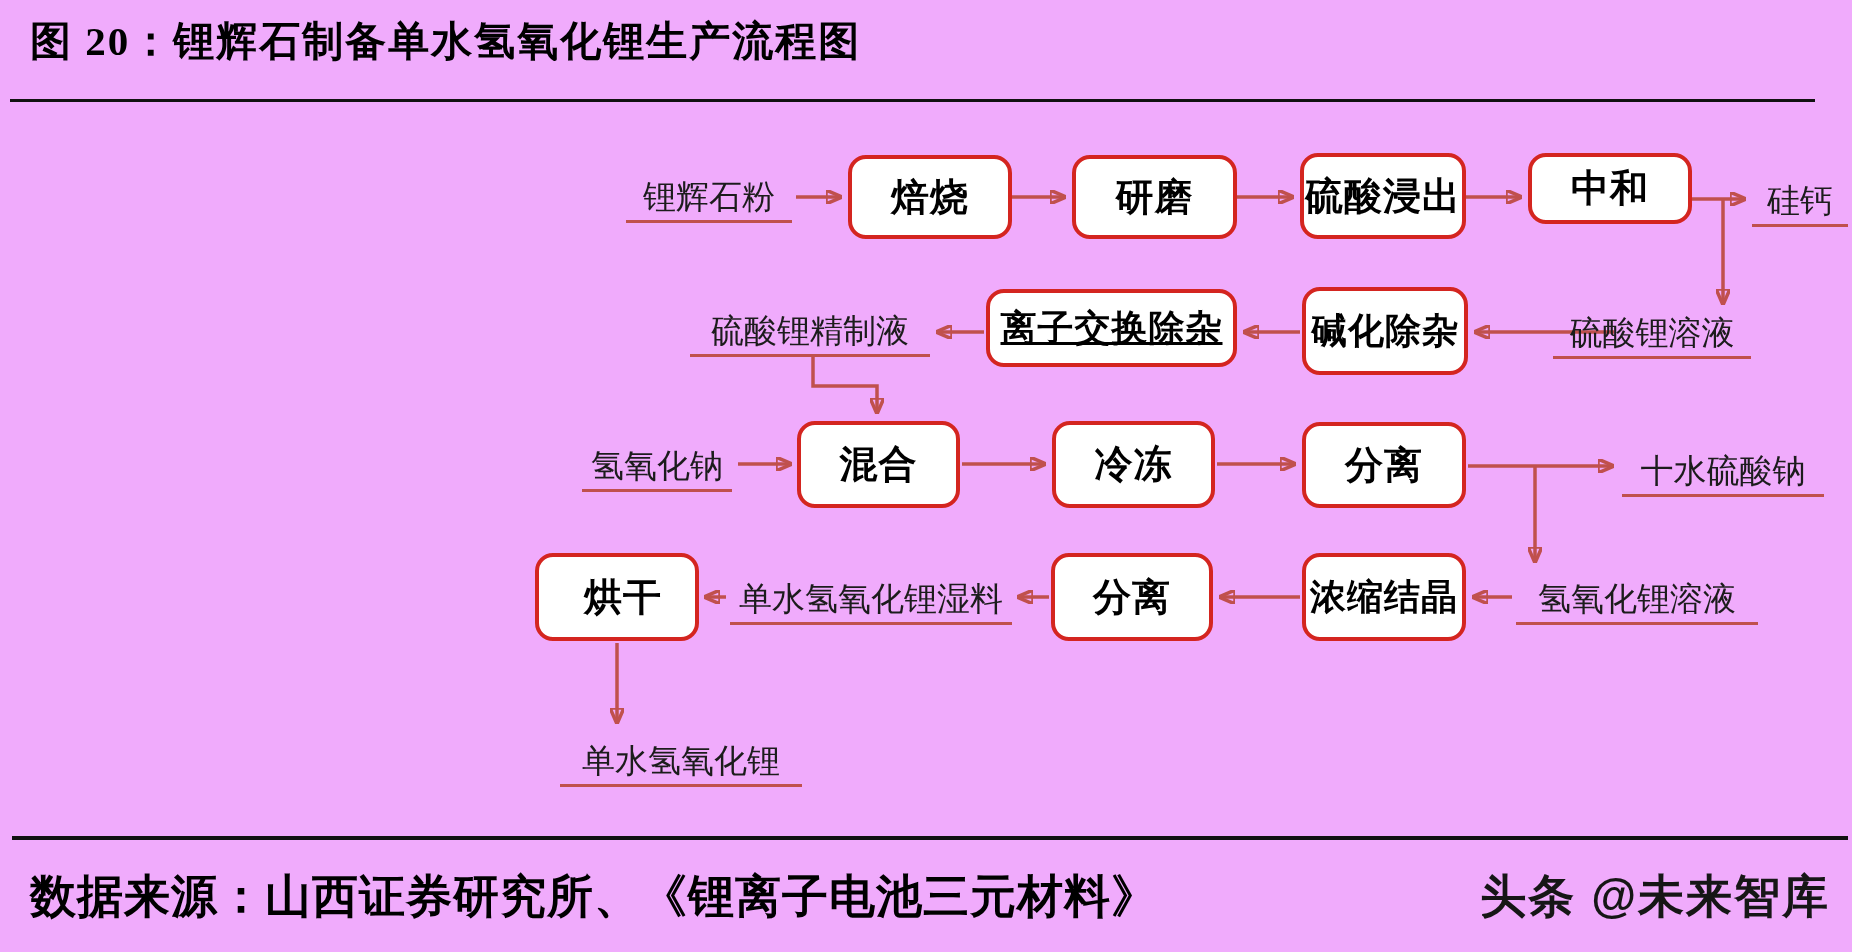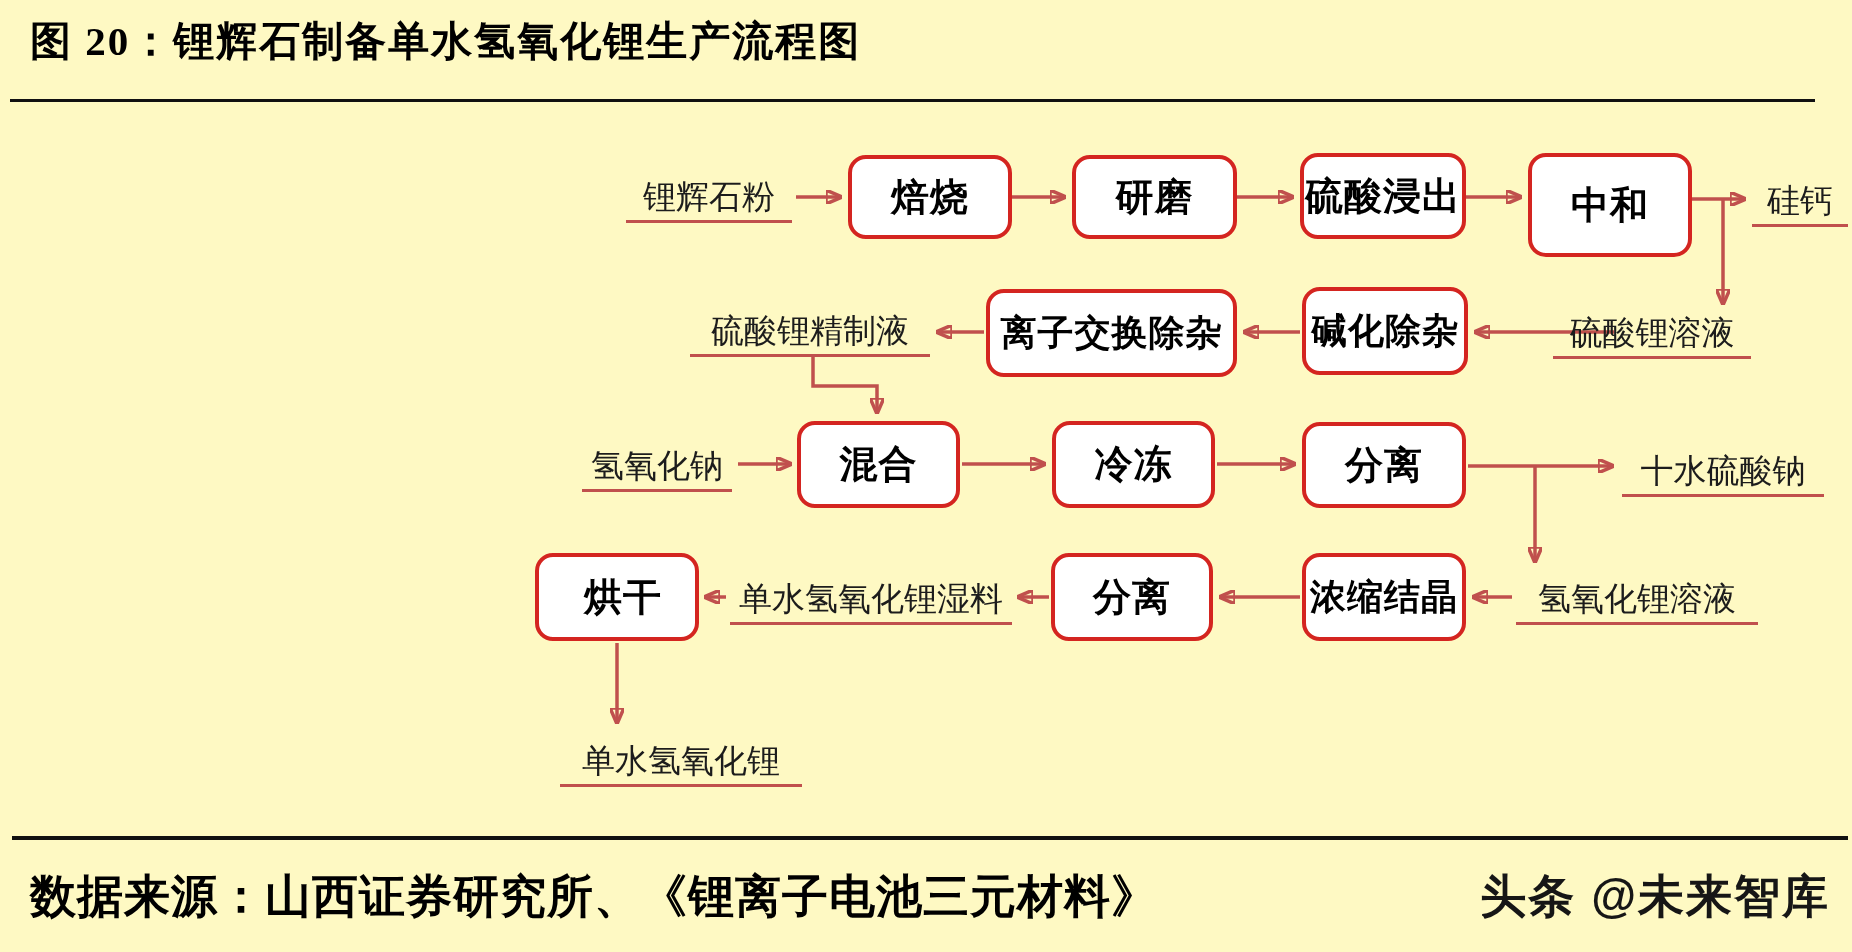--- a/index.html
+++ b/index.html
@@ -11,7 +11,7 @@
   #canvas{
     position:relative;
     width:1852px;height:952px;
-    background:#fef9c3;
+    background:#f0abfc;
     font-family:"Liberation Serif","DejaVu Serif",serif;
     overflow:hidden;
   }

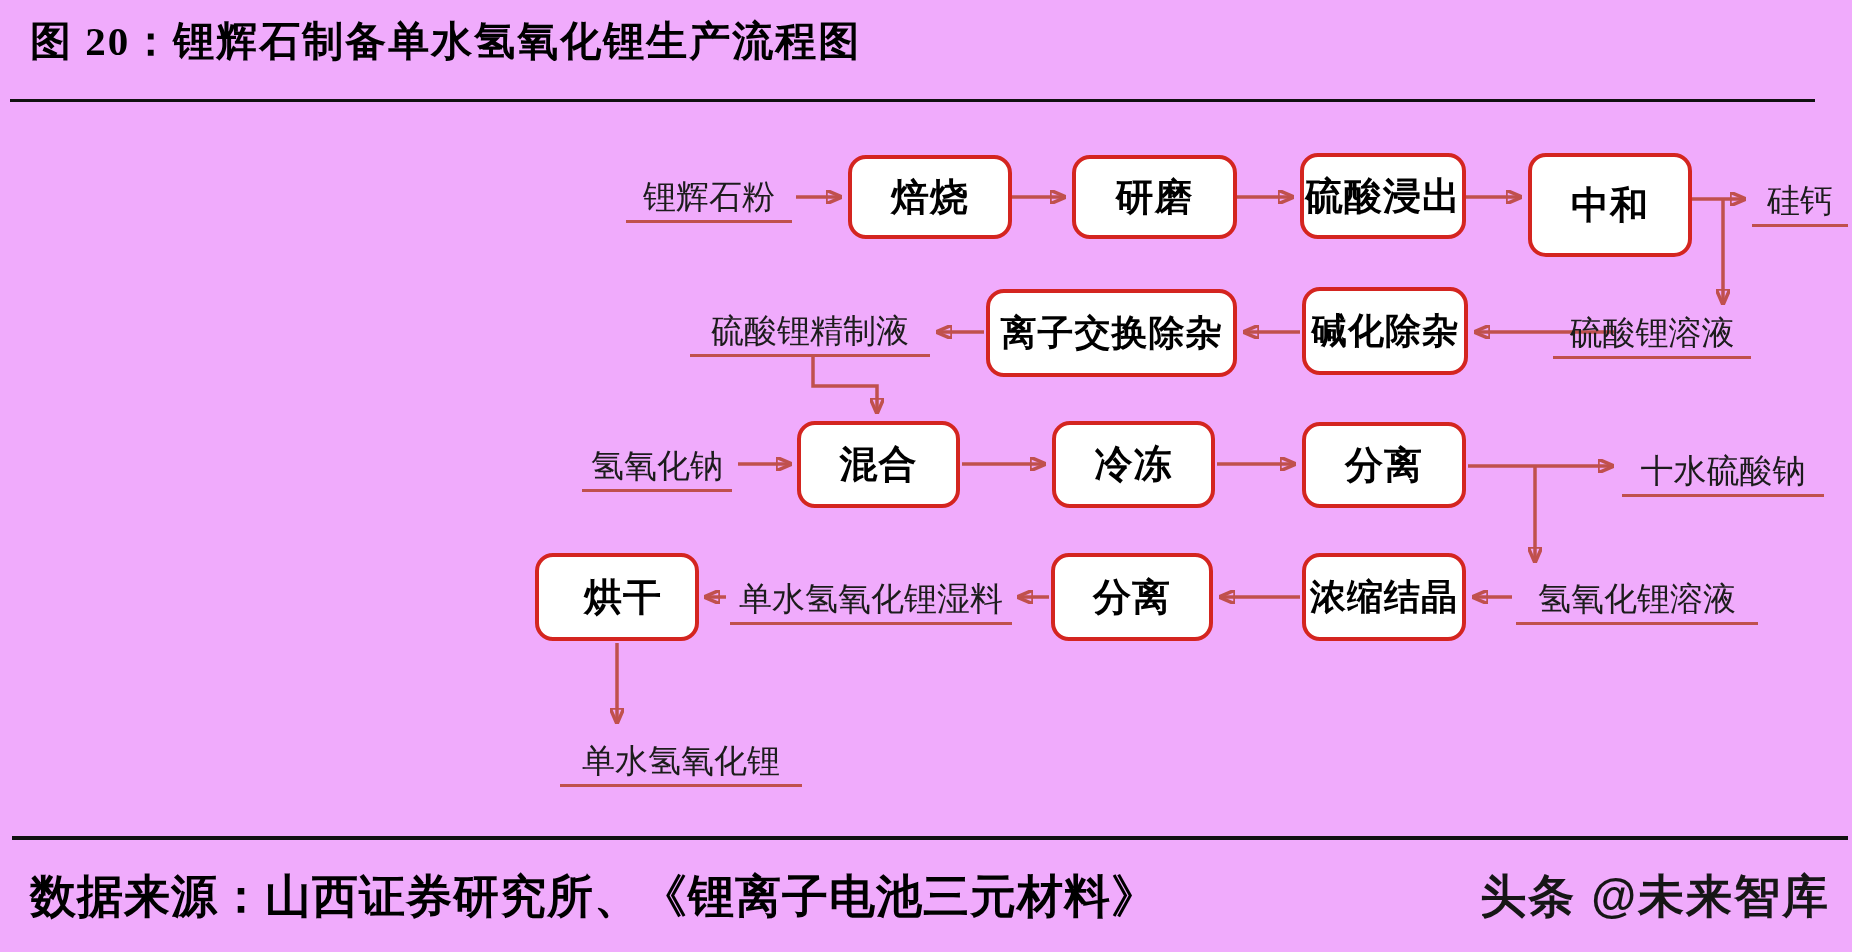--- a/index.html
+++ b/index.html
@@ -88,7 +88,7 @@
   <div class="fbox" style="left:848px;top:155px;width:164px;height:84px;">焙烧</div>
   <div class="fbox" style="left:1072px;top:155px;width:165px;height:84px;">研磨</div>
   <div class="fbox" style="left:1300px;top:153px;width:166px;height:86px;">硫酸浸出</div>
-  <div class="fbox" style="left:1528px;top:153px;width:164px;height:104px;">中和</div>
+  <div class="fbox" style="left:1528px;top:153px;width:164px;height:71px;">中和</div>
   <div class="fbox" style="left:986px;top:289px;width:251px;height:88px;font-size:36px;">离子交换除杂</div>
   <div class="fbox" style="left:1302px;top:287px;width:166px;height:88px;font-size:36px;">碱化除杂</div>
   <div class="fbox" style="left:797px;top:421px;width:163px;height:87px;">混合</div>

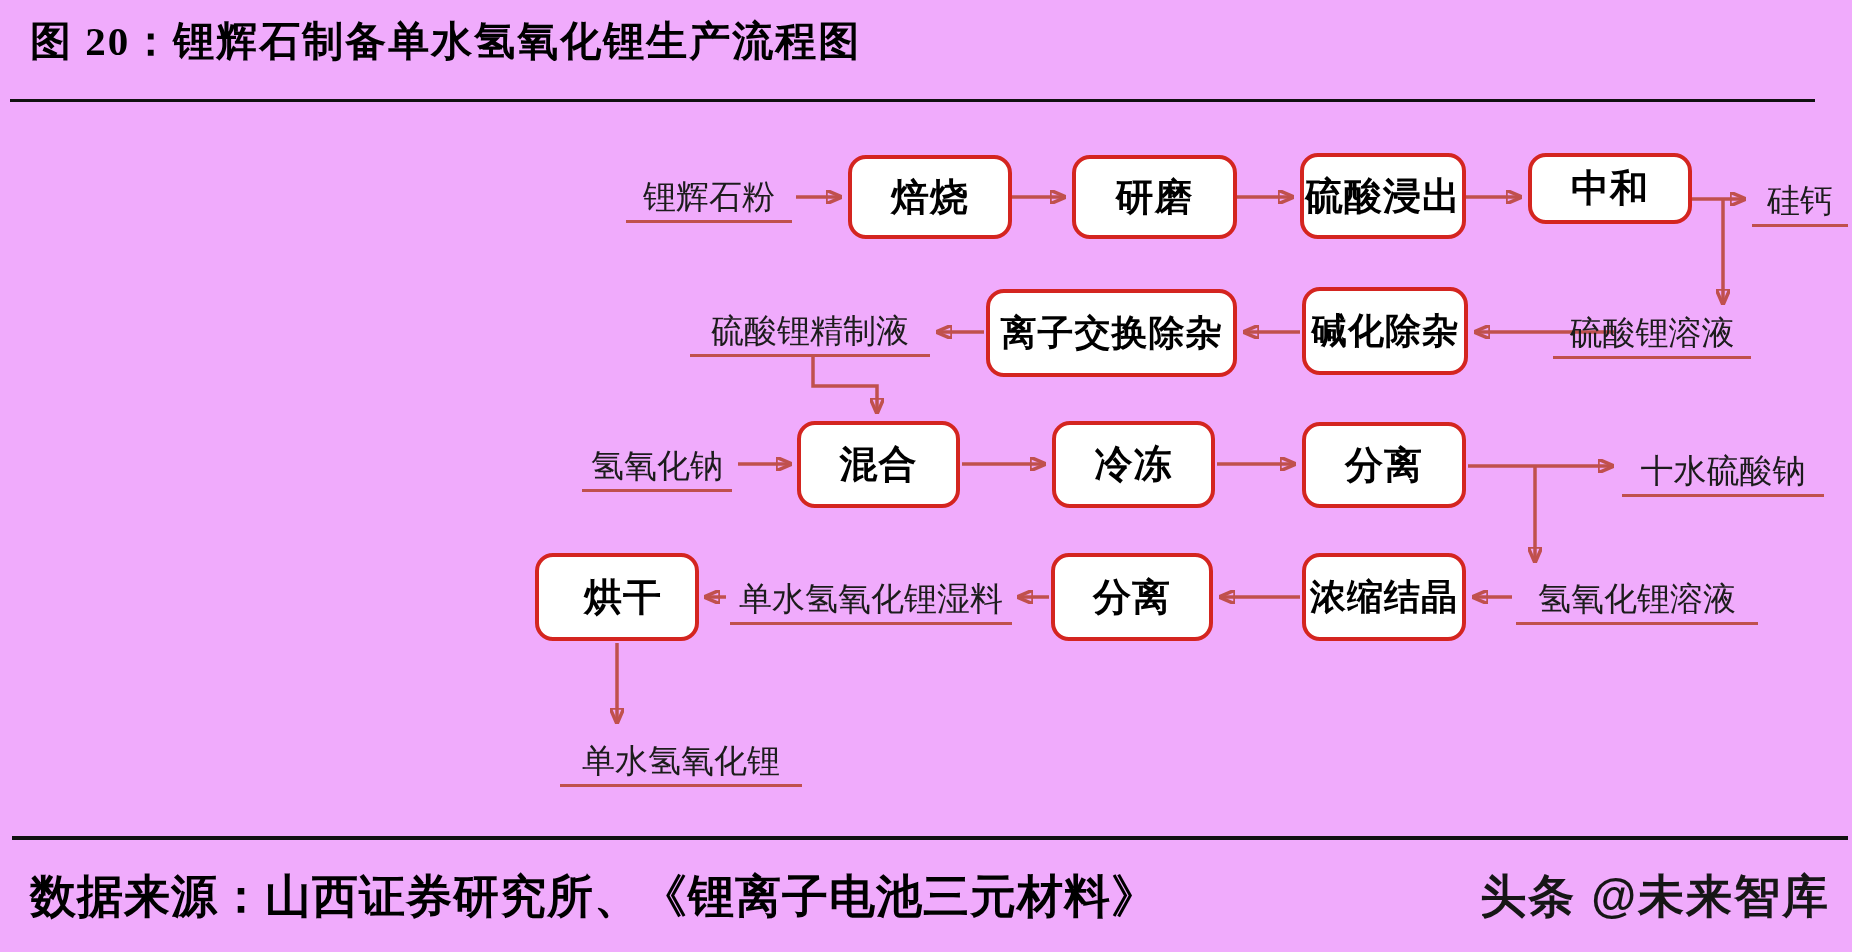--- a/index.html
+++ b/index.html
@@ -89,7 +89,7 @@
   <div class="fbox" style="left:1072px;top:155px;width:165px;height:84px;">研磨</div>
   <div class="fbox" style="left:1300px;top:153px;width:166px;height:86px;">硫酸浸出</div>
   <div class="fbox" style="left:1528px;top:153px;width:164px;height:71px;">中和</div>
-  <div class="fbox" style="left:986px;top:289px;width:251px;height:88px;font-size:36px;">离子交换除杂</div>
+  <div class="fbox" style="left:986px;top:289px;width:251px;height:78px;font-size:36px;text-decoration:underline;">离子交换除杂</div>
   <div class="fbox" style="left:1302px;top:287px;width:166px;height:88px;font-size:36px;">碱化除杂</div>
   <div class="fbox" style="left:797px;top:421px;width:163px;height:87px;">混合</div>
   <div class="fbox" style="left:1052px;top:421px;width:163px;height:87px;">冷冻</div>

